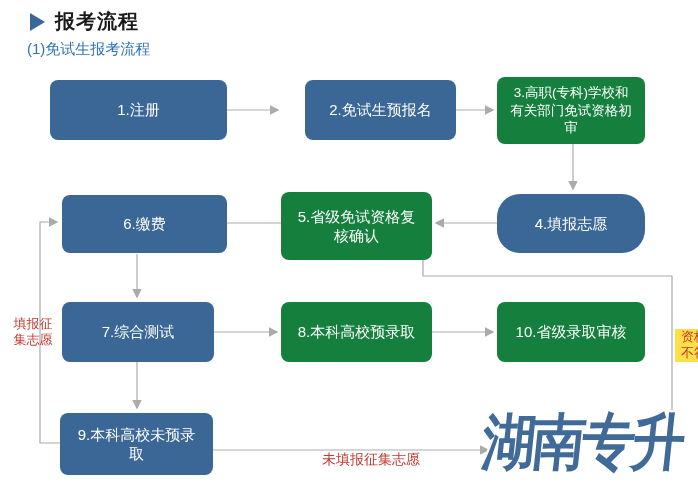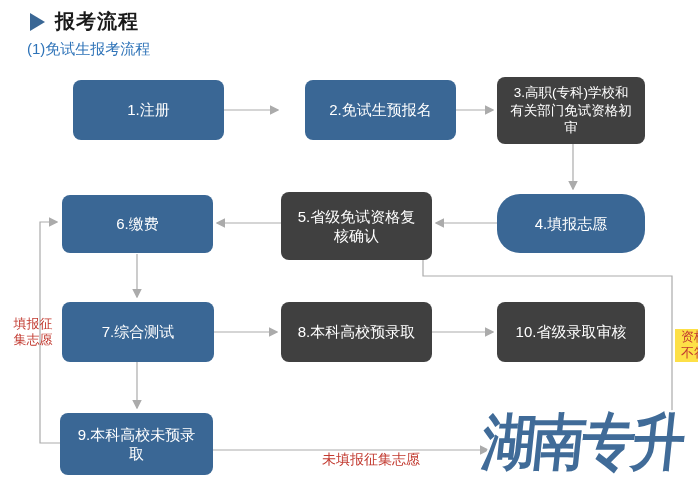--- a/index.html
+++ b/index.html
@@ -18,7 +18,7 @@
        justify-content:center;text-align:center;font-size:15px;line-height:1.3;
        padding:0 13px;box-sizing:border-box;}
   .blue{background:#3A6795;}
-  .red{background:#404040;}
+  .red{background:#15803d;}
   .small{font-size:13.5px;padding:0 12px;}
 
   

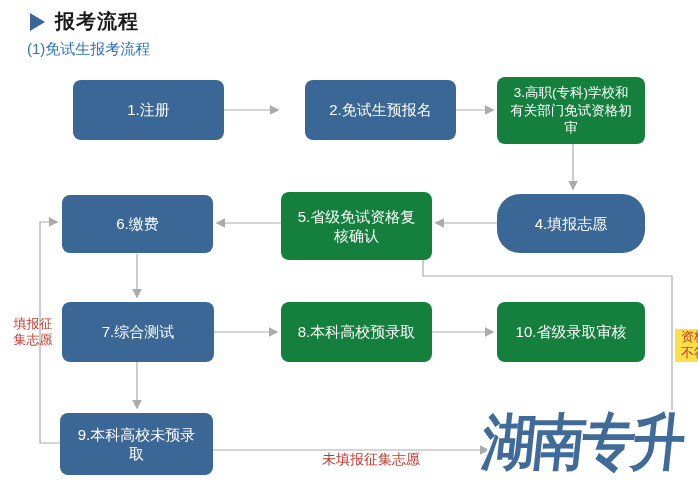--- a/index.html
+++ b/index.html
@@ -70,7 +70,7 @@
     </g>
   </svg>
 
-  <div class="box blue" style="left:73px;top:80px;width:151px;height:60px;">1.注册</div>
+  <div class="box blue" style="left:50px;top:80px;width:177px;height:60px;">1.注册</div>
   <div class="box blue" style="left:281px;top:80px;width:151px;height:60px;margin-left:24px;">2.免试生预报名</div>
   <div class="box red small" style="left:497px;top:77px;width:148px;height:67px;">3.高职(专科)学校和有关部门免试资格初审</div>
   <div class="box blue" style="left:497px;top:194px;width:148px;height:59px;border-radius:23px;">4.填报志愿</div>

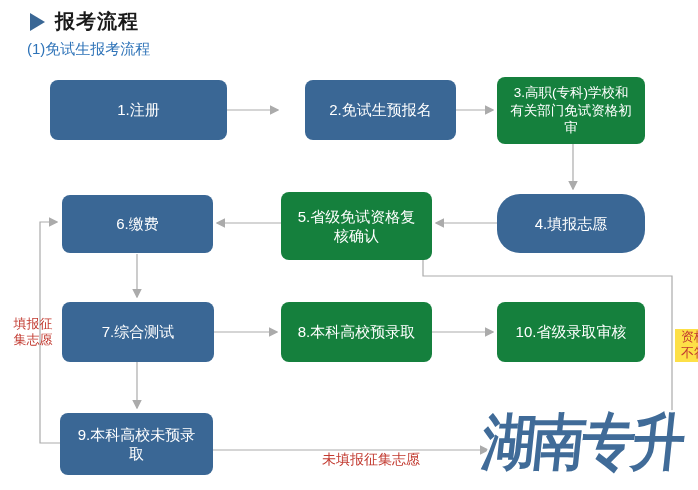--- a/index.html
+++ b/index.html
@@ -75,7 +75,7 @@
   <div class="box red small" style="left:497px;top:77px;width:148px;height:67px;">3.高职(专科)学校和有关部门免试资格初审</div>
   <div class="box blue" style="left:497px;top:194px;width:148px;height:59px;border-radius:23px;">4.填报志愿</div>
   <div class="box red" style="left:281px;top:192px;width:151px;height:68px;">5.省级免试资格复核确认</div>
-  <div class="box blue" style="left:62px;top:195px;width:151px;height:58px;">6.缴费</div>
+  <div class="box blue" style="left:62px;top:195px;width:165px;height:58px;">6.缴费</div>
   <div class="box blue" style="left:62px;top:302px;width:152px;height:60px;text-align:right;">7.综合测试</div>
   <div class="box red" style="left:281px;top:302px;width:151px;height:60px;">8.本科高校预录取</div>
   <div class="box blue" style="left:60px;top:413px;width:153px;height:62px;">9.本科高校未预录取</div>

